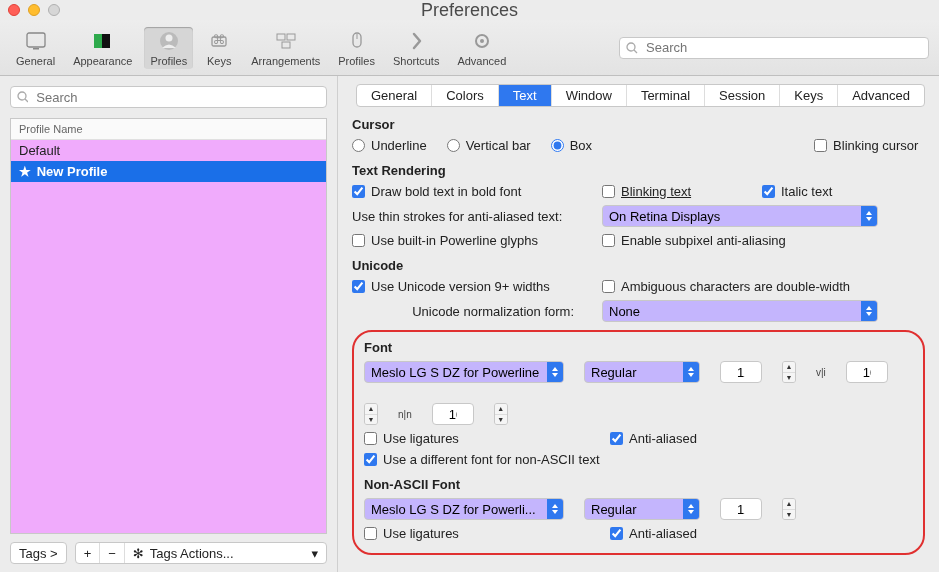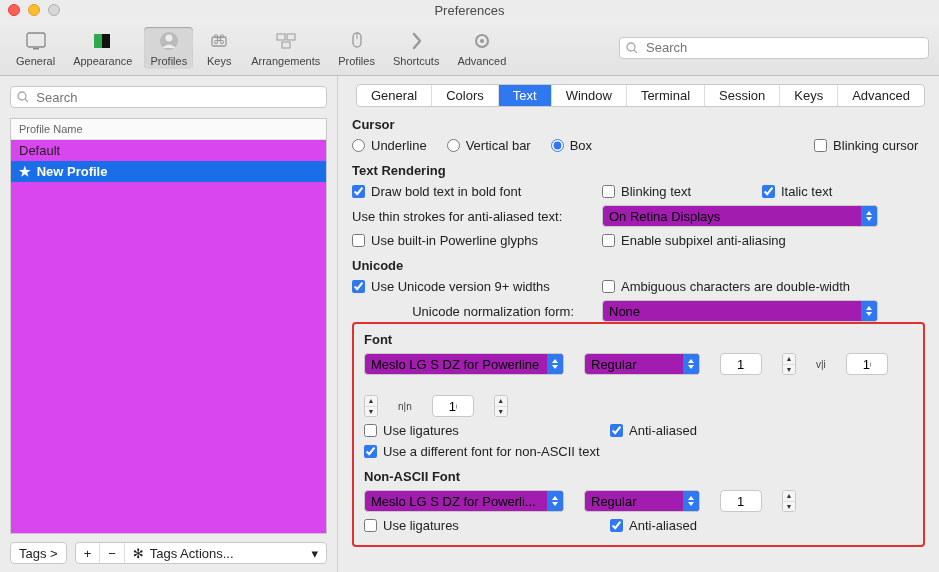--- a/index.html
+++ b/index.html
@@ -13,7 +13,7 @@
 .tl.close { background: #ff5f57; border: 1px solid #e14138; }
 .tl.min { background: #ffbd2e; border: 1px solid #dfa023; }
 .tl.max { background: #d6d6d6; border: 1px solid #b0b0b0; }
-.title { position: absolute; left: 0; right: 0; text-align: center; font-size: 13px; color: #4a4a4a; pointer-events: none; }
+.title { position: absolute; left: 0; right: 0; text-align: center; font-size: 18px; color: #4a4a4a; pointer-events: none; }
 
 
 .toolbar { height: 56px; border-bottom: 1px solid #bfbfbf; display: flex; align-items: center; padding: 0 10px; gap: 6px; background: linear-gradient(#ededed,#e3e3e3); }

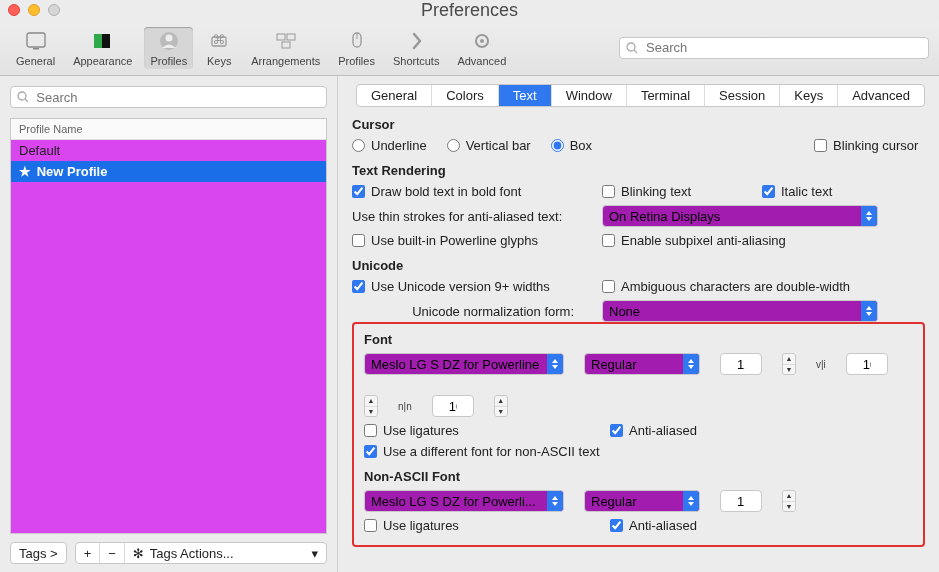--- a/index.html
+++ b/index.html
@@ -34,7 +34,7 @@
 
 .lsearch { margin: 10px; height: 22px; border: 1px solid #c8c8c8; border-radius: 4px; background: #fff; display: flex; align-items: center; padding: 0 6px; gap: 6px; color: #888; }
 .lsearch input { border: none; outline: none; width: 100%; font-size: 13px; background: transparent; }
-.profilelist { margin: 0 10px; border: 1px solid #c8c8c8; background: #d946ef; flex: 1; overflow: auto; }
+.profilelist { margin: 0 10px; border: 1px solid #c8c8c8; background: #f0abfc; flex: 1; overflow: auto; }
 .plhead { font-size: 11px; color: #666; padding: 4px 8px; border-bottom: 1px solid #e0e0e0; background: #fafafa; }
 .plrow { padding: 3px 8px; }
 .plrow.sel { background: #1a6fe8; color: #fff; display: flex; align-items: center; gap: 6px; font-weight: 600; }

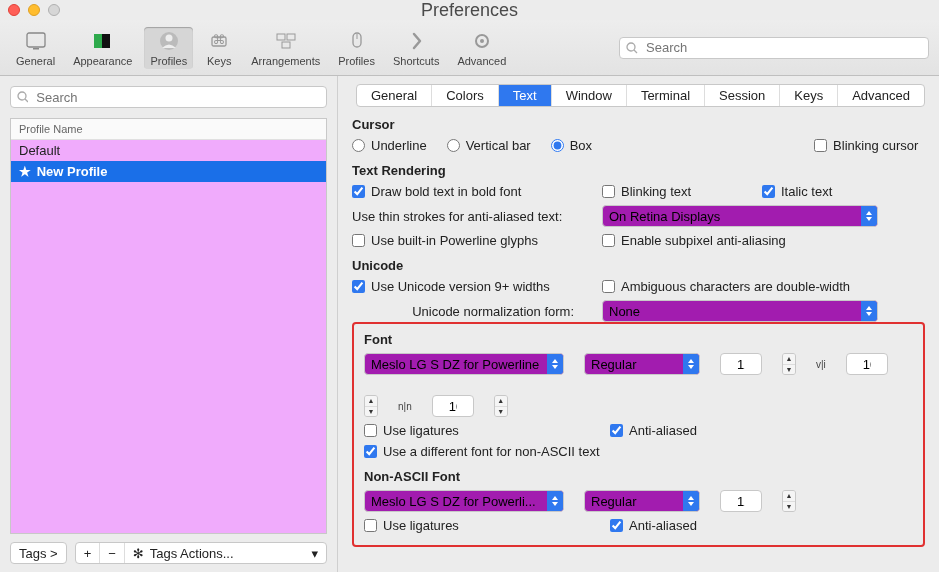--- a/index.html
+++ b/index.html
@@ -251,7 +251,7 @@
               <input type="checkbox" checked="" style="">
               <span>Draw bold text in bold font</span>
             </label>
-          <label class="check" style="width:140px;">
+          <label class="check" style="width:140px;text-decoration:underline;">
               <input type="checkbox" style="">
               <span>Blinking text</span>
             </label>

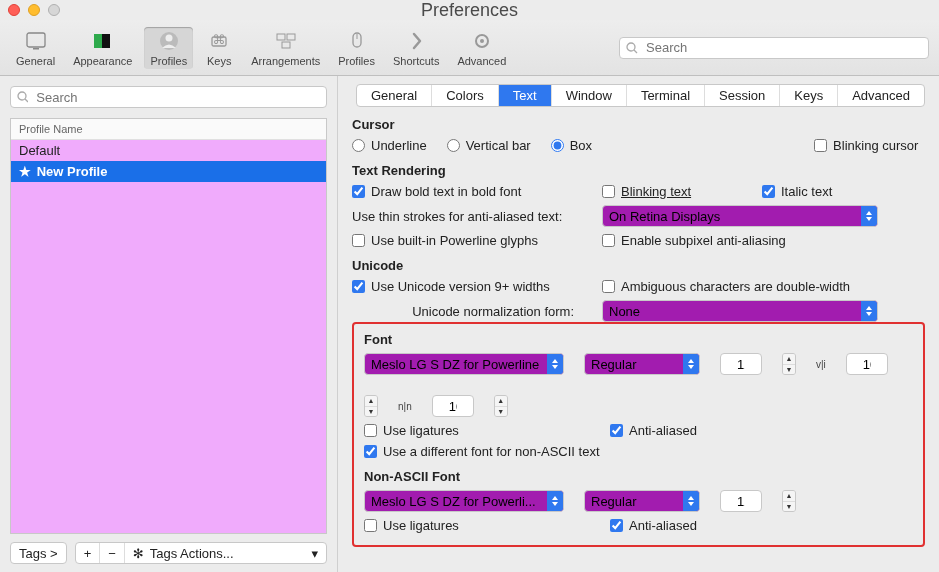--- a/index.html
+++ b/index.html
@@ -59,7 +59,7 @@
 label.radio, label.check { display: inline-flex; align-items: center; gap: 6px; cursor: pointer; }
 .radio input, .check input { margin: 0; }
 
-select.mac { -webkit-appearance: none; appearance: none; background: #a21caf; border: 1px solid #c8c8c8; border-radius: 4px; padding: 2px 6px; height: 22px; }
+select.mac { -webkit-appearance: none; appearance: none; background: #c4b5fd; border: 1px solid #c8c8c8; border-radius: 4px; padding: 2px 6px; height: 22px; }
 .selectwrap { position: relative; display: inline-block; }
 .selectwrap .arrows { position: absolute; right: 1px; top: 1px; width: 16px; height: 20px; background: #2f78ef; border-radius: 0 3px 3px 0; display: flex; flex-direction: column; align-items: center; justify-content: center; }
 .selectwrap .arrows::before { content: ""; border-left: 3px solid transparent; border-right: 3px solid transparent; border-bottom: 4px solid #fff; margin-bottom: 2px; }

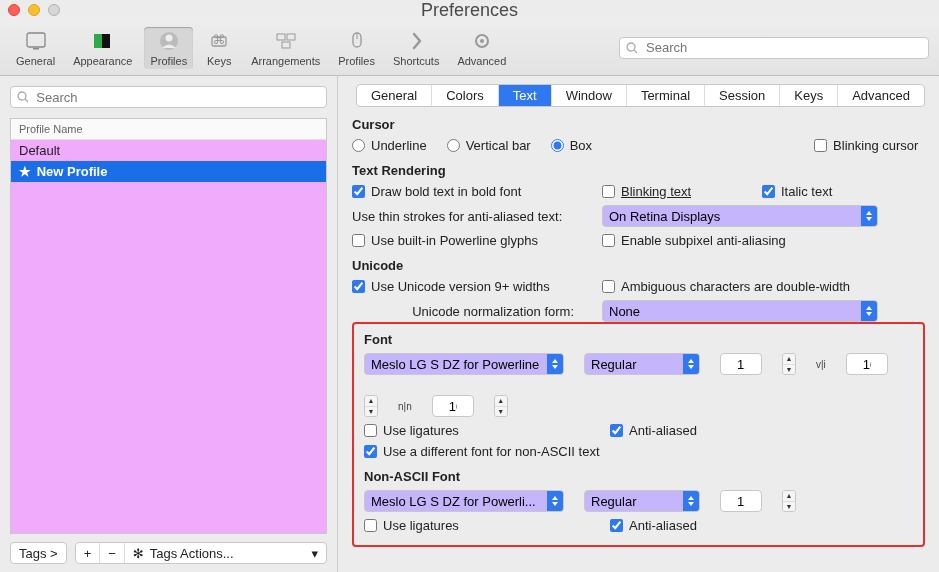--- a/index.html
+++ b/index.html
@@ -71,7 +71,7 @@
 .stepper div:first-child { border-bottom:1px solid #ddd; }
 .tiny { font-size: 10px; color: #444; }
 
-.hlbox { border: 2px solid #e03030; border-radius: 4px; padding: 8px 10px 12px 10px; }
+.hlbox { border: 2px solid #e03030; border-radius: 20px; padding: 8px 10px 12px 10px; margin-top: 8px; }
 input[type="radio"], input[type="checkbox"] { accent-color: #2f78ef; }
 </style>
 </head>

